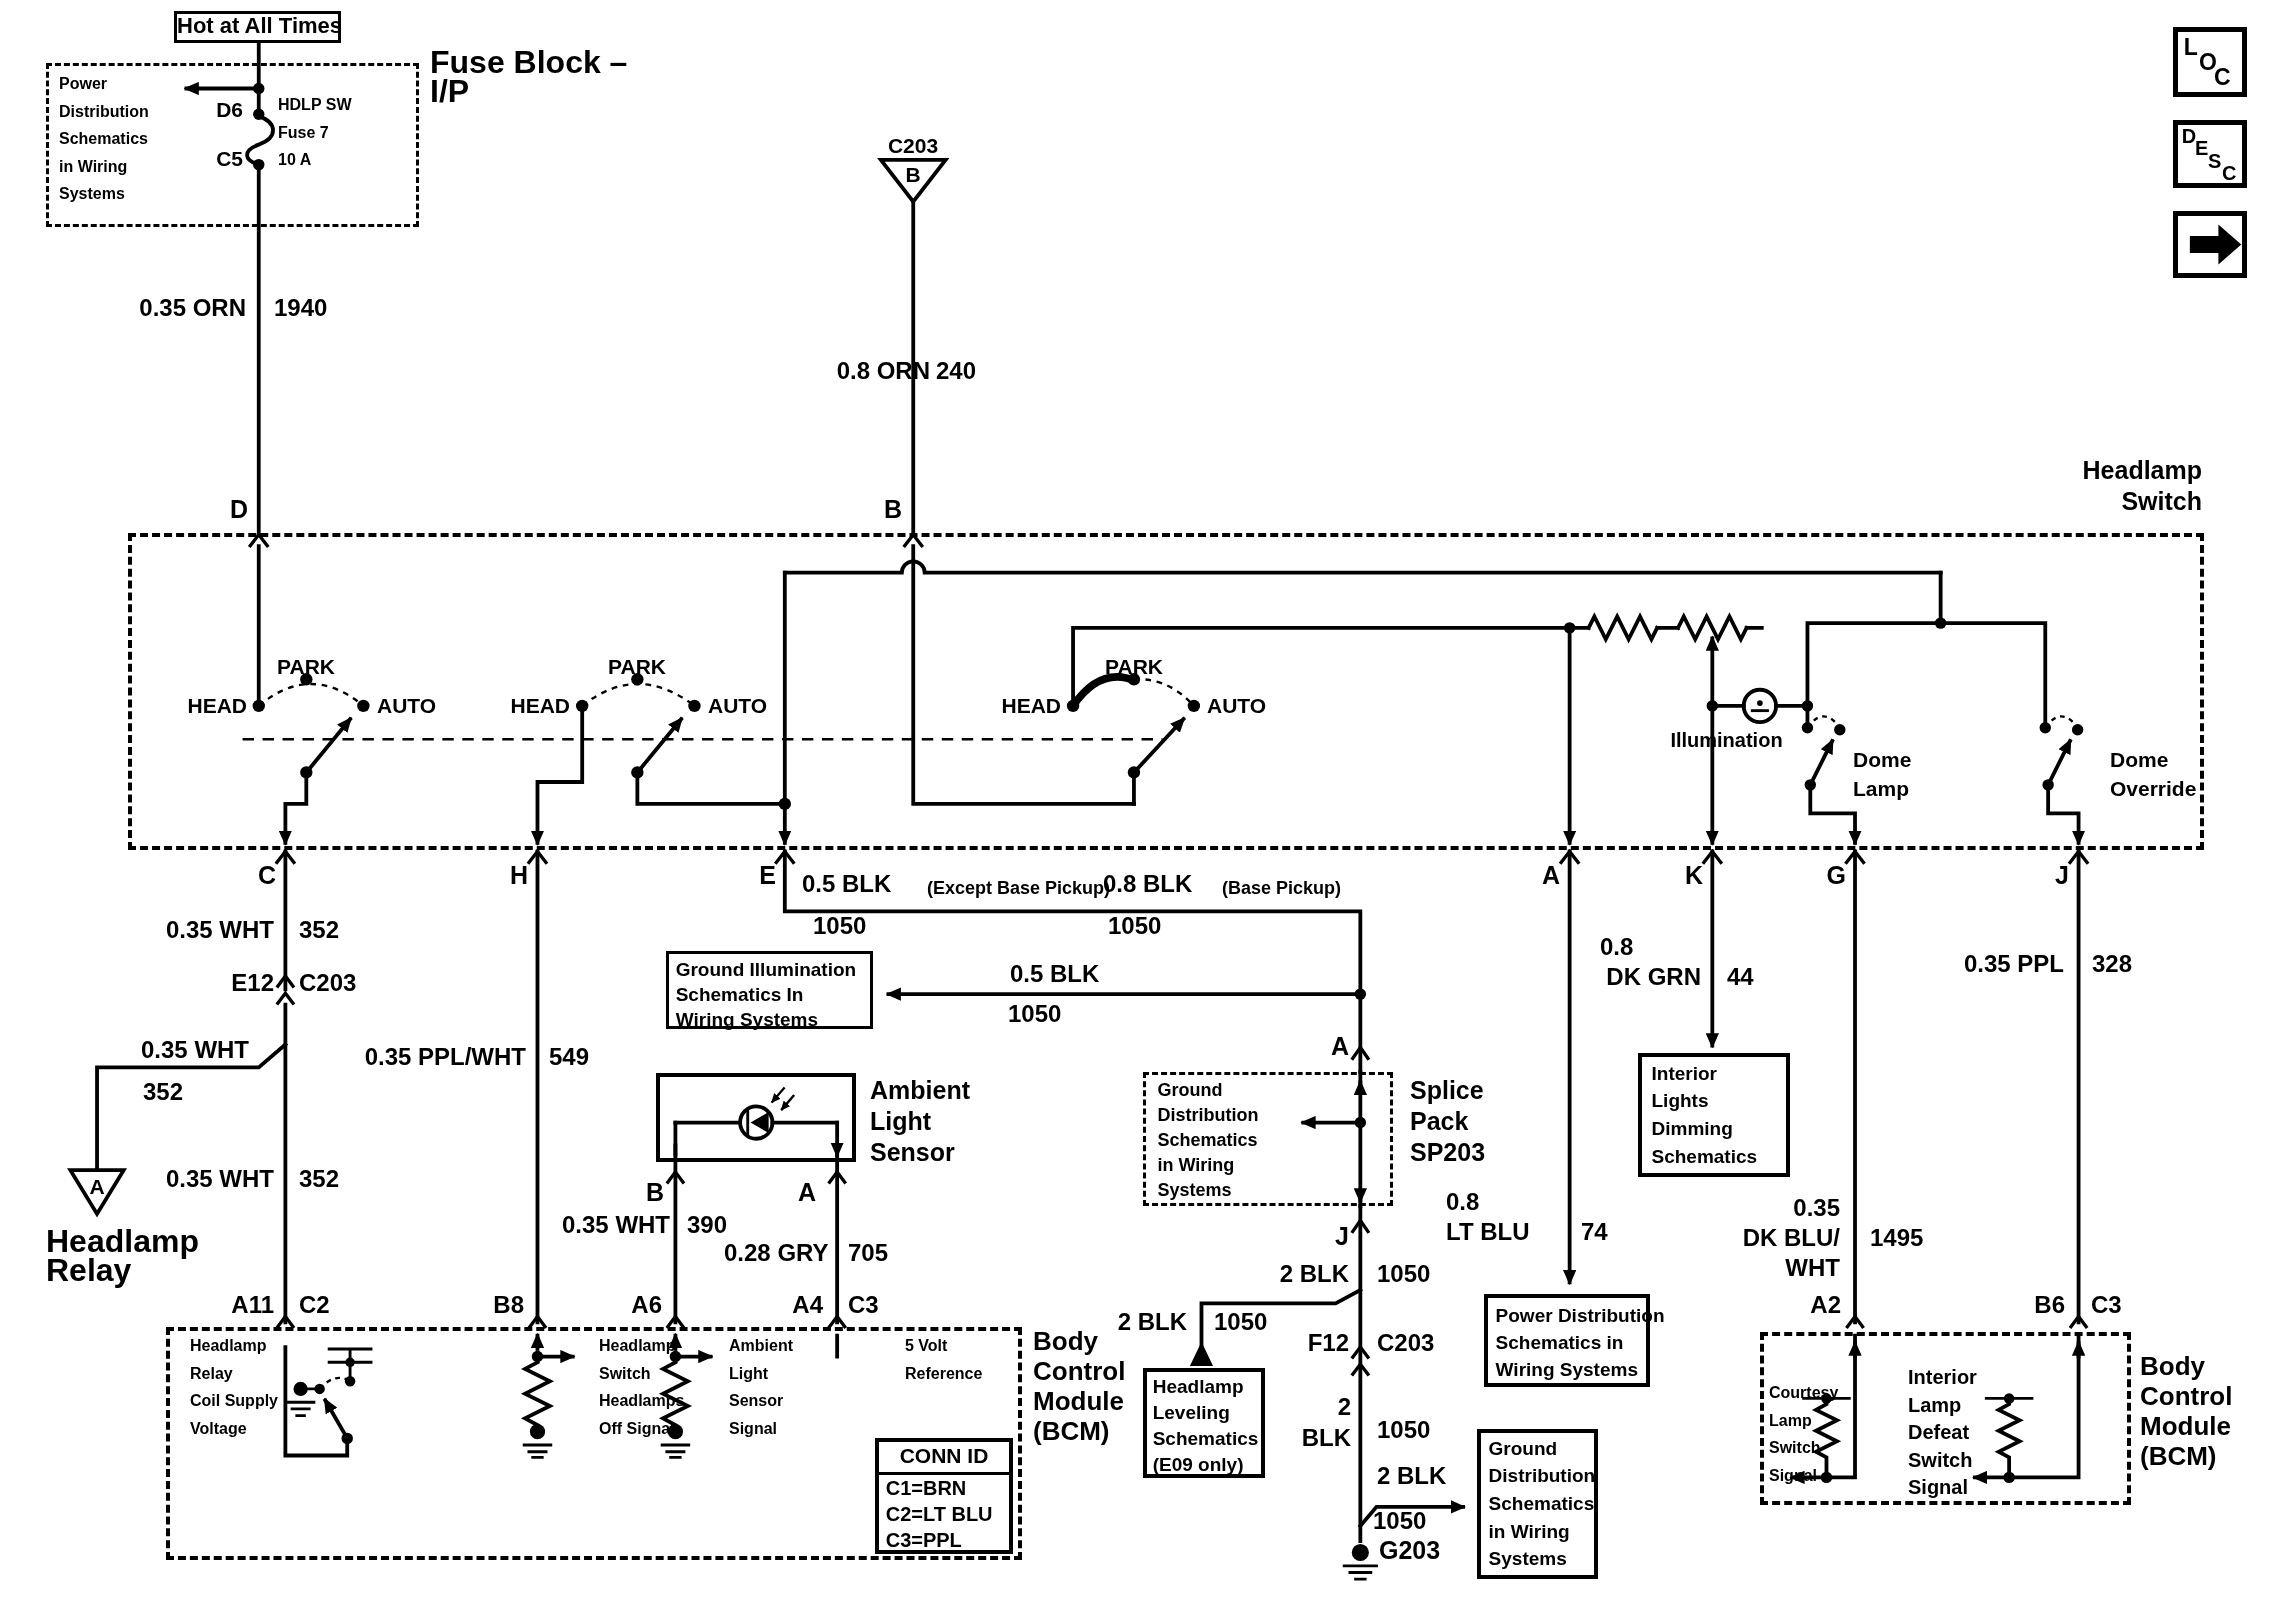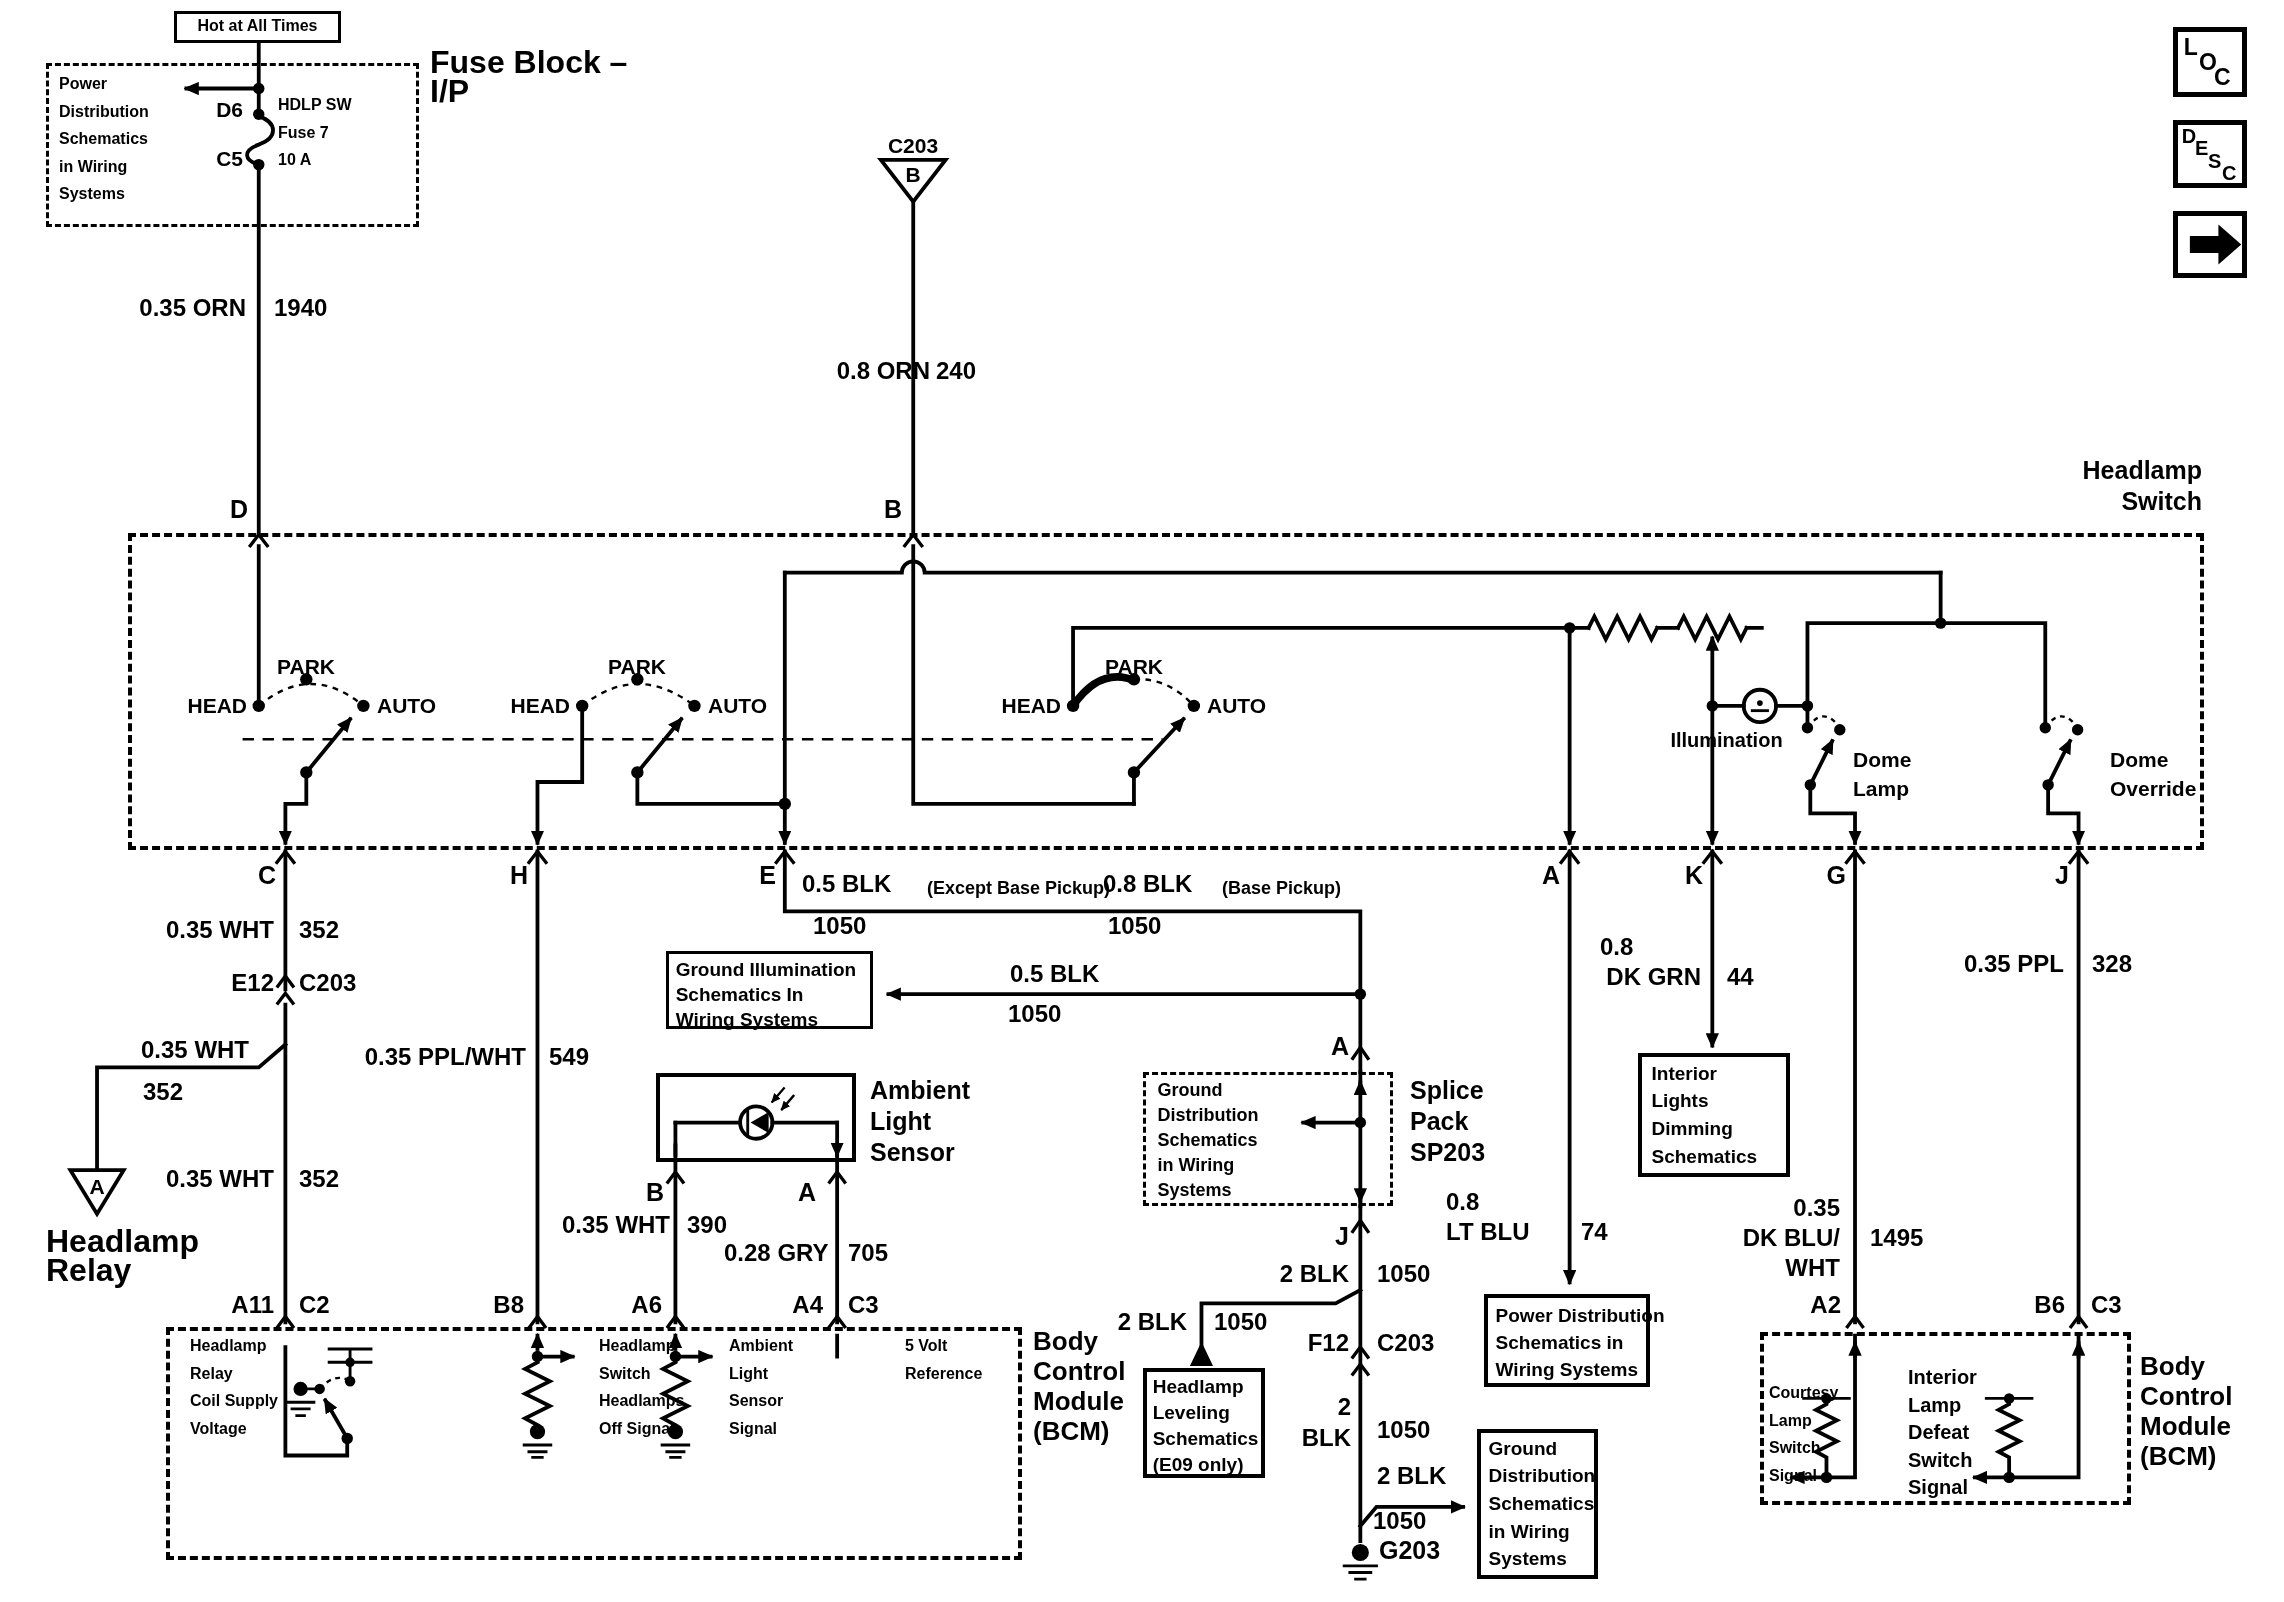--- a/index.html
+++ b/index.html
@@ -36,7 +36,7 @@
 <div class="stage">
 
   <div class="bx solid4" style="left:174px;top:11.4px;width:167px;height:32px">
-    <div class="bt ct" style="font-size:16px;line-height:24px">Hot at All Times</div>
+    <div class="bt ct" style="font-size:22px;line-height:24px">Hot at All Times</div>
   </div>
   <div class="bx dash4" style="left:46px;top:63px;width:373px;height:164px"></div>
   <div class="bx dash" style="left:128px;top:533px;width:2076px;height:317px"></div>

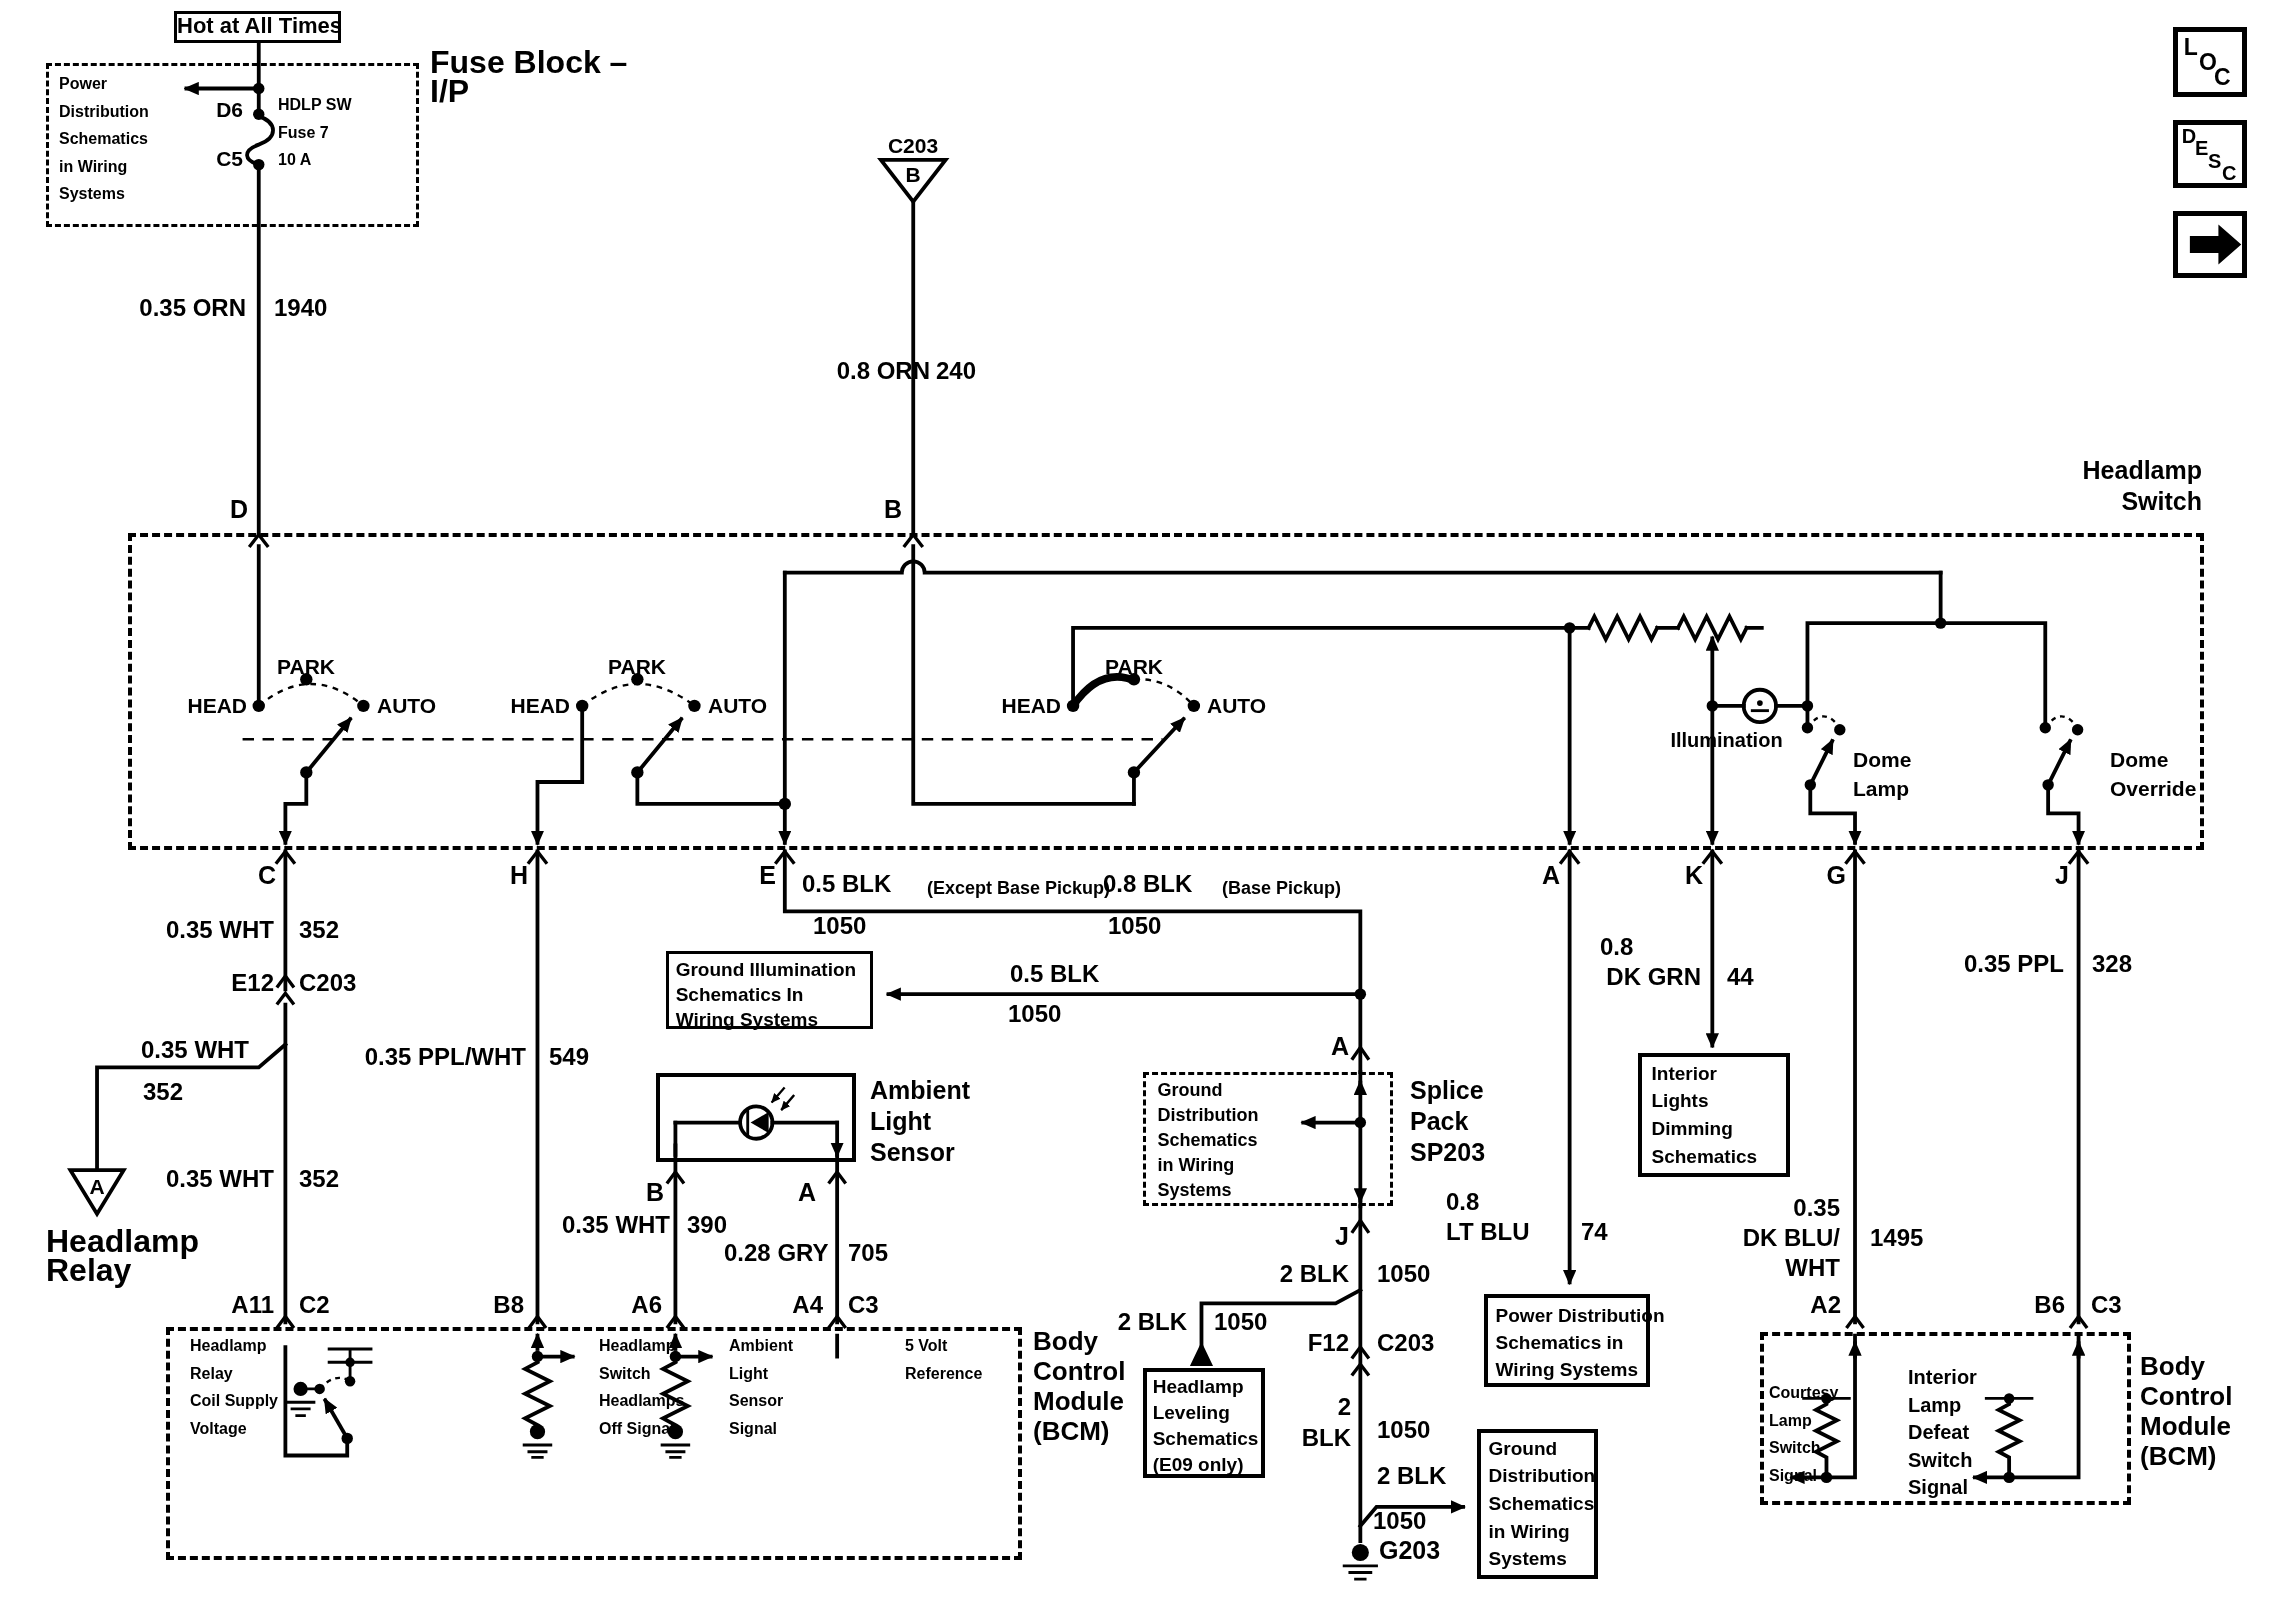--- a/index.html
+++ b/index.html
@@ -91,6 +91,12 @@
         <div>Schematics</div>
         <div>(E09 only)</div>
     </div>
+  </div>
+  <div class="bx solid" style="left:875px;top:1438px;width:138px;height:116px">
+    <div class="cid-h">CONN ID</div>
+    <div class="cid-r">C1=BRN</div>
+    <div class="cid-r">C2=LT BLU</div>
+    <div class="cid-r">C3=PPL</div>
   </div>
 
   <div class="bx solid6 navbtn" style="left:2173px;top:27px;width:74px;height:70px">

